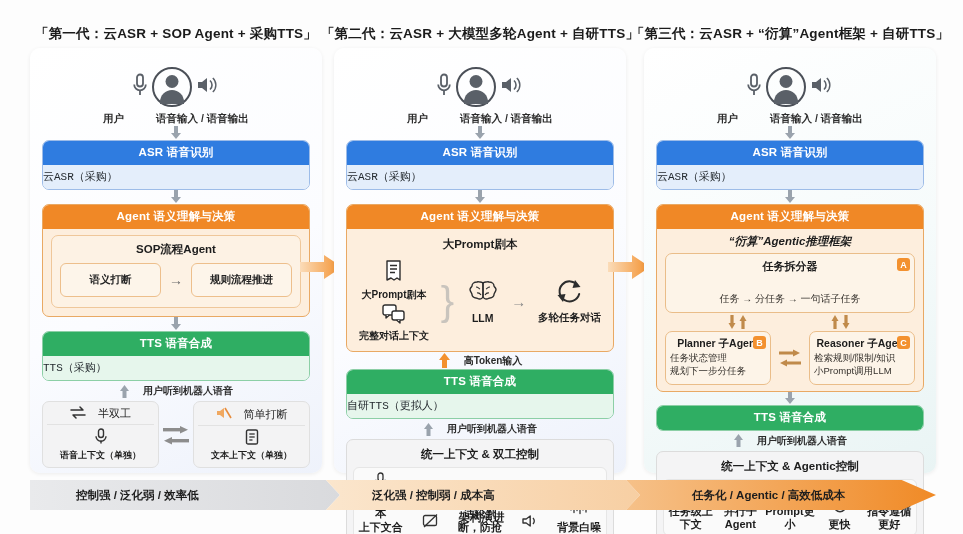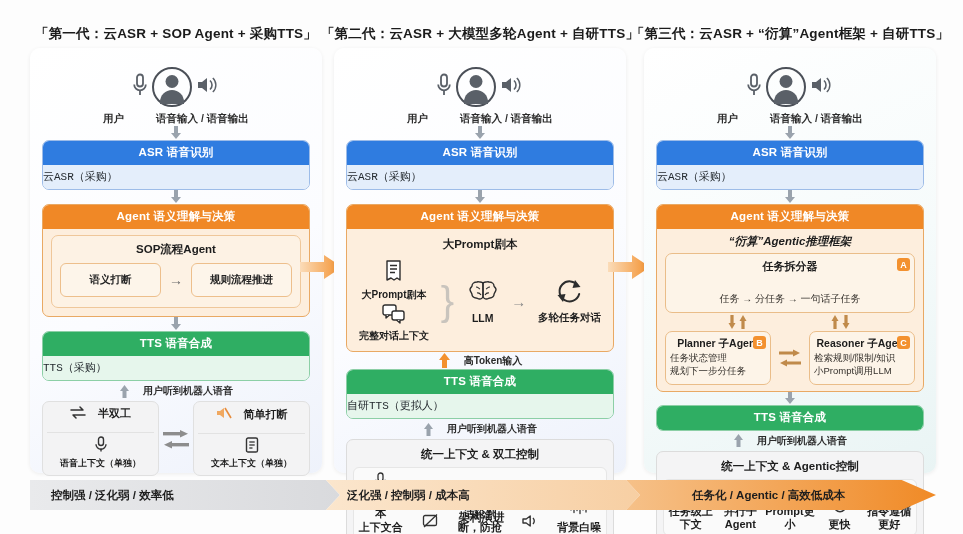--- a/index.html
+++ b/index.html
@@ -103,7 +103,7 @@
 
   .duplex { display:flex; align-items:center; gap:4px; }
   .dx-card { flex:1; border:1px solid #e0e0e0; border-radius:7px; background:#f3f3f4; padding:4px 4px 5px; }
-  .dx-top { display:flex; align-items:center; justify-content:center; gap:12px; font-size:11px; font-weight:700; color:#1d1d1d; padding-bottom:11px; border-bottom:1px solid #e2e2e2; }
+  .dx-top { display:flex; align-items:center; justify-content:center; gap:12px; font-size:11px; font-weight:400; color:#1d1d1d; padding-bottom:3px; border-bottom:1px solid #e2e2e2; }
   .dx-bot { text-align:center; padding-top:3px; }
   .dx-bot .lbl { font-size:9px; font-weight:700; color:#1d1d1d; margin-top:0px; }
 

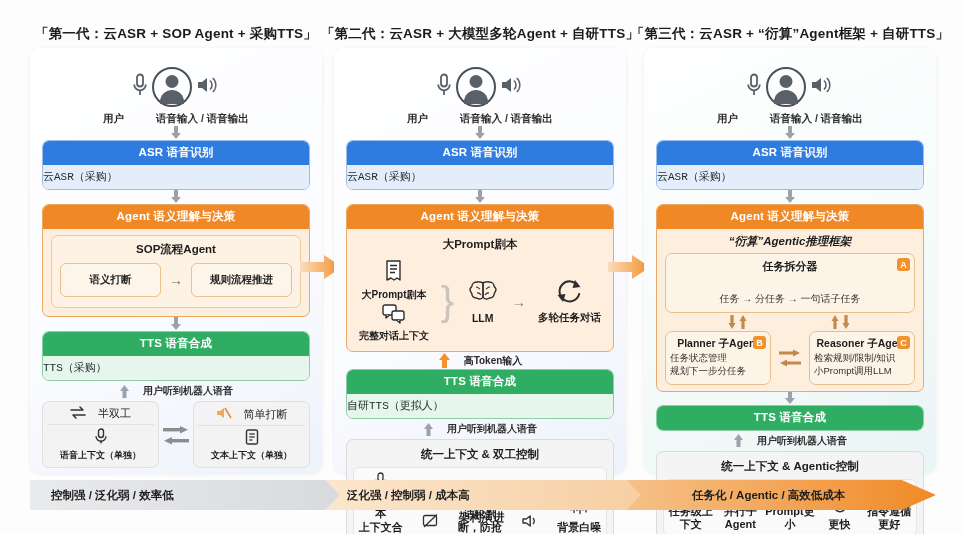--- a/index.html
+++ b/index.html
@@ -114,7 +114,7 @@
   .evo { position:absolute; left:30px; top:480px; width:906px; height:30px; }
   .evo-label { position:absolute; left:0; top:510px; width:963px; text-align:center; font-size:11.5px; font-weight:700; color:#1d1d1d; }
   .evo-seg { position:absolute; top:0; height:30px; display:flex; align-items:center; font-size:11.5px; font-weight:700; color:#1d1d1d; }
-  .evo-seg span { padding-left: 21px; }
+  .evo-seg span { padding-left: 46px; }
 </style>
 </head>
 <body>

